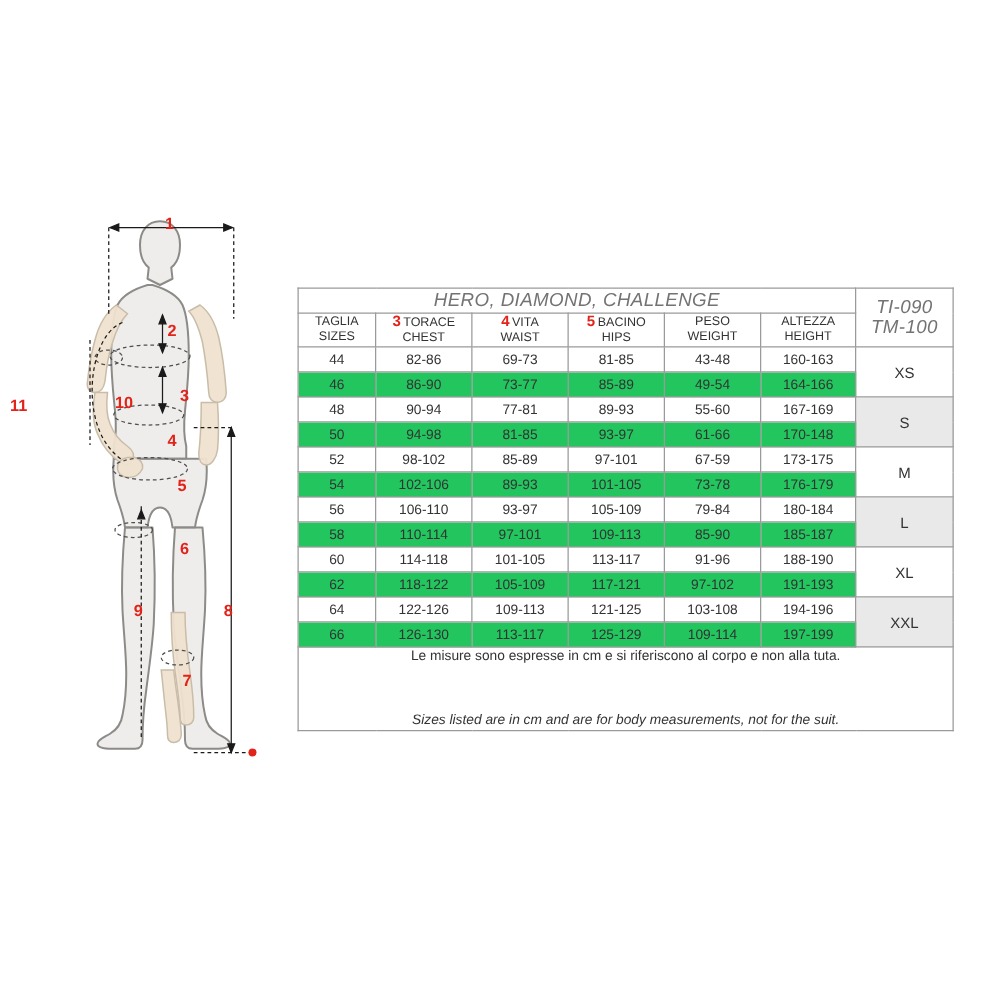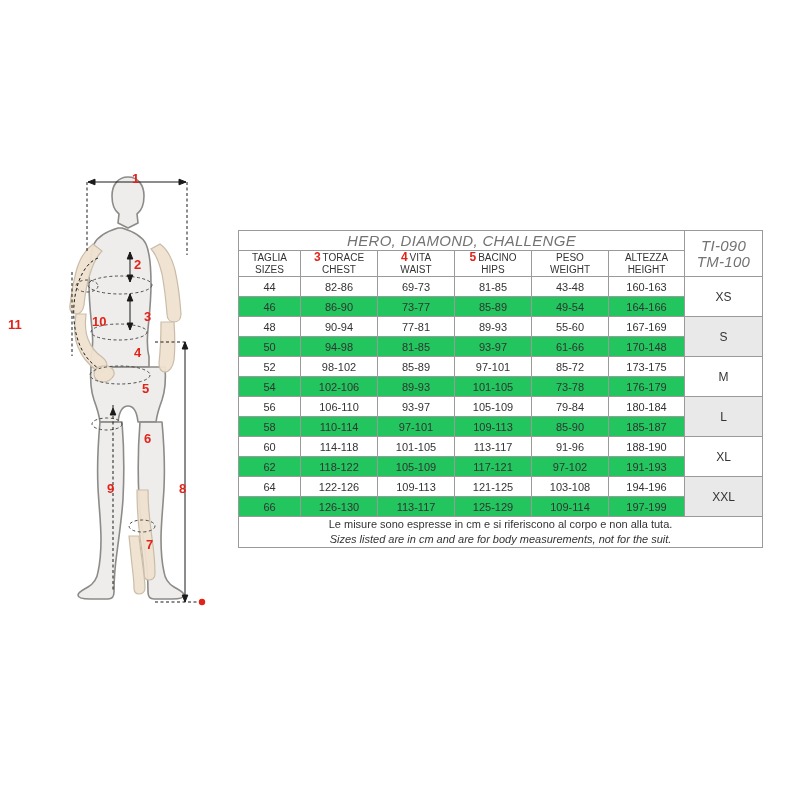--- a/index.html
+++ b/index.html
@@ -309,7 +309,7 @@
           <td class="col-val">98-102</td>
           <td class="col-val">85-89</td>
           <td class="col-val">97-101</td>
-          <td class="col-val">85-72</td>
+          <td class="col-val">67-59</td>
           <td class="col-val">173-175</td>
           <td class="letter-cell" rowspan="2">M</td>
         </tr>

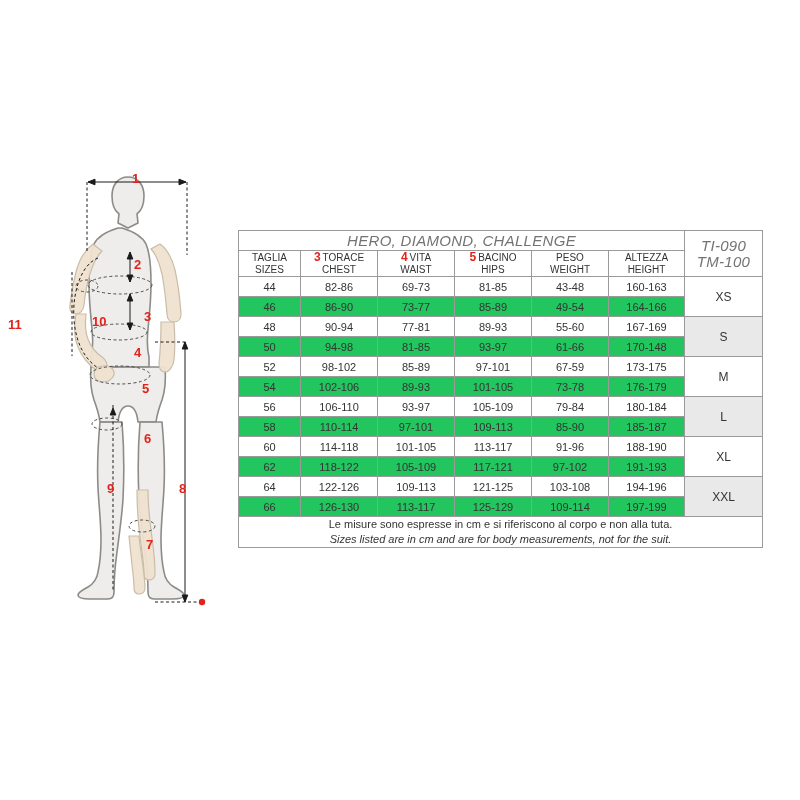--- a/index.html
+++ b/index.html
@@ -118,7 +118,7 @@
     height: auto;
     color: #333333;
   }
-  .note-cell .it { font-style: italic; }
+  .note-cell .it { font-style: italic; margin-top: 36px; }
   .col-val { width: 77px; }
 </style>
 </head>

